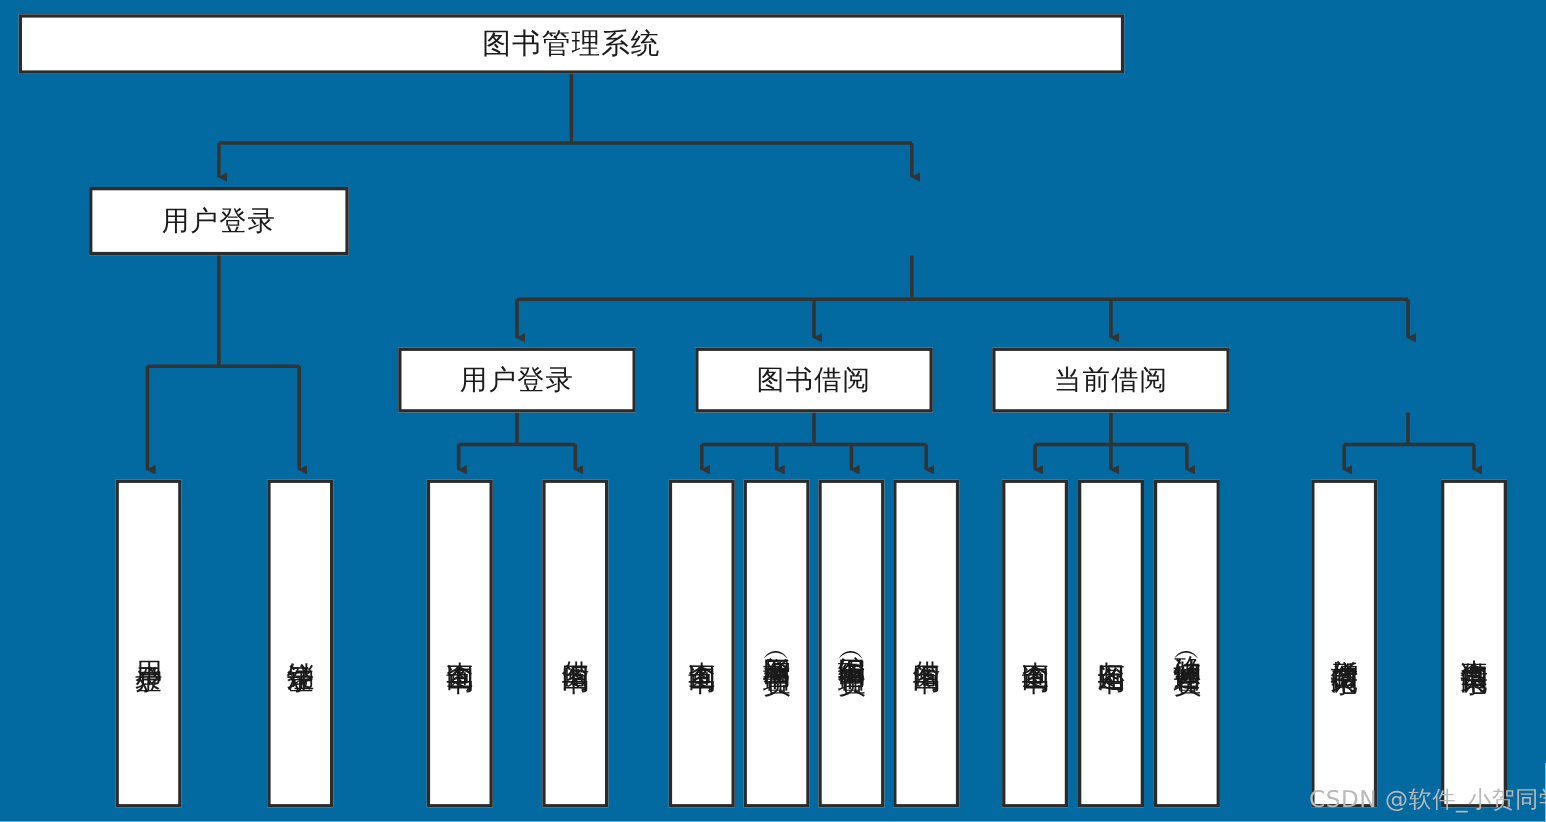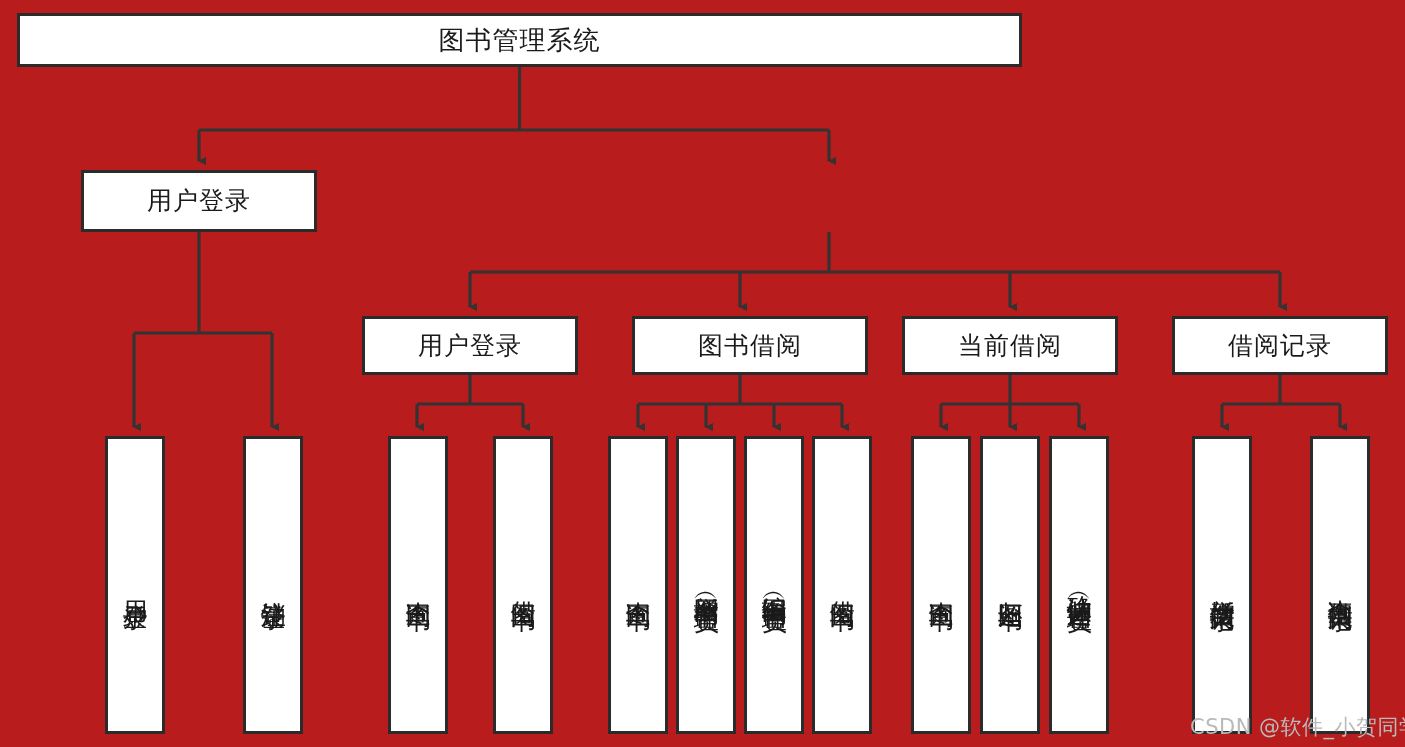--- a/index.html
+++ b/index.html
@@ -14,7 +14,7 @@
     position: relative;
     width: 1405px;
     height: 747px;
-    background: #b91c1c;
+    background: #0369a1;
     overflow: hidden;
   }
   .node {

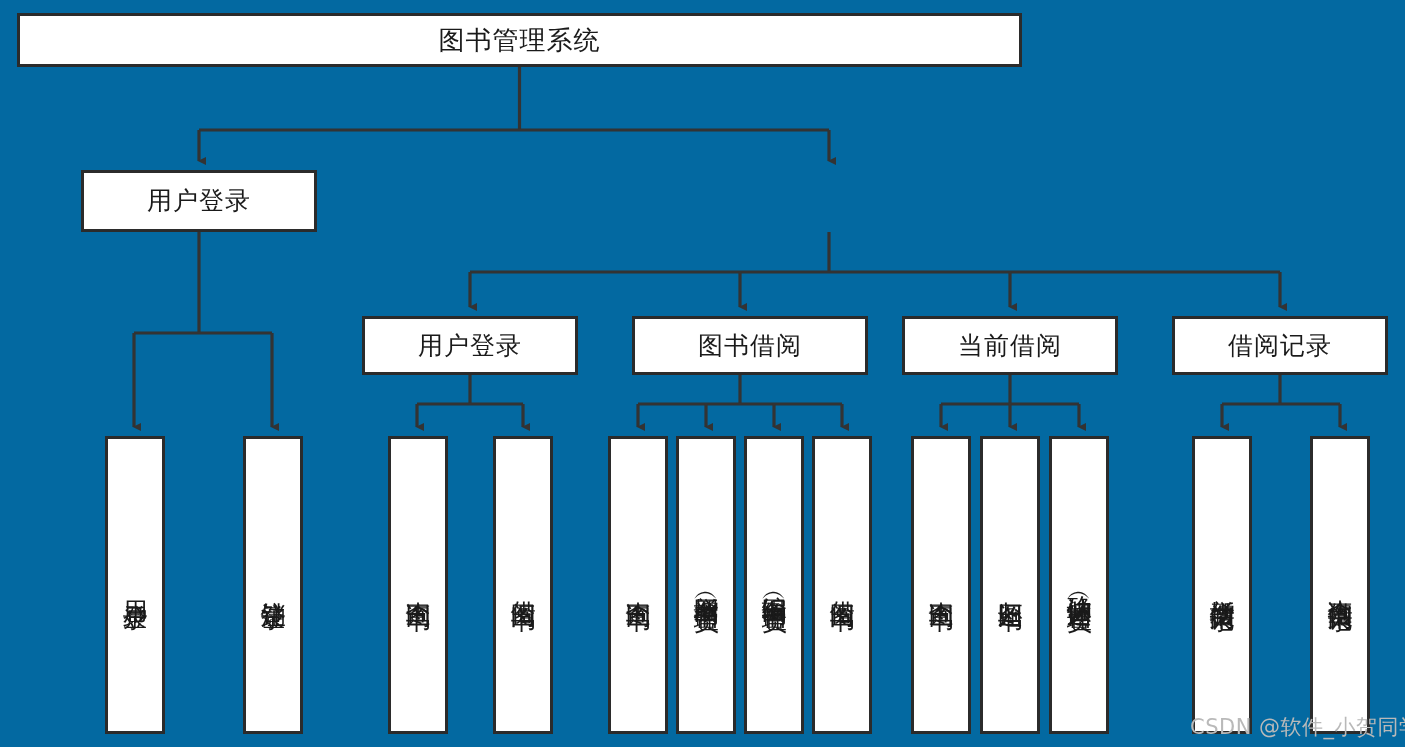--- a/index.html
+++ b/index.html
@@ -131,7 +131,7 @@
   <div class="node horizontal" style="left:362px; top:316px; width:216px; height:59px;">
     <span>用户登录</span>
   </div>
-  <div class="node horizontal" style="left:632px; top:316px; width:236px; height:59px;">
+  <div class="node horizontal" style="left:632px; top:316px; width:216px; height:59px;">
     <span>图书借阅</span>
   </div>
   <div class="node horizontal" style="left:902px; top:316px; width:216px; height:59px;">

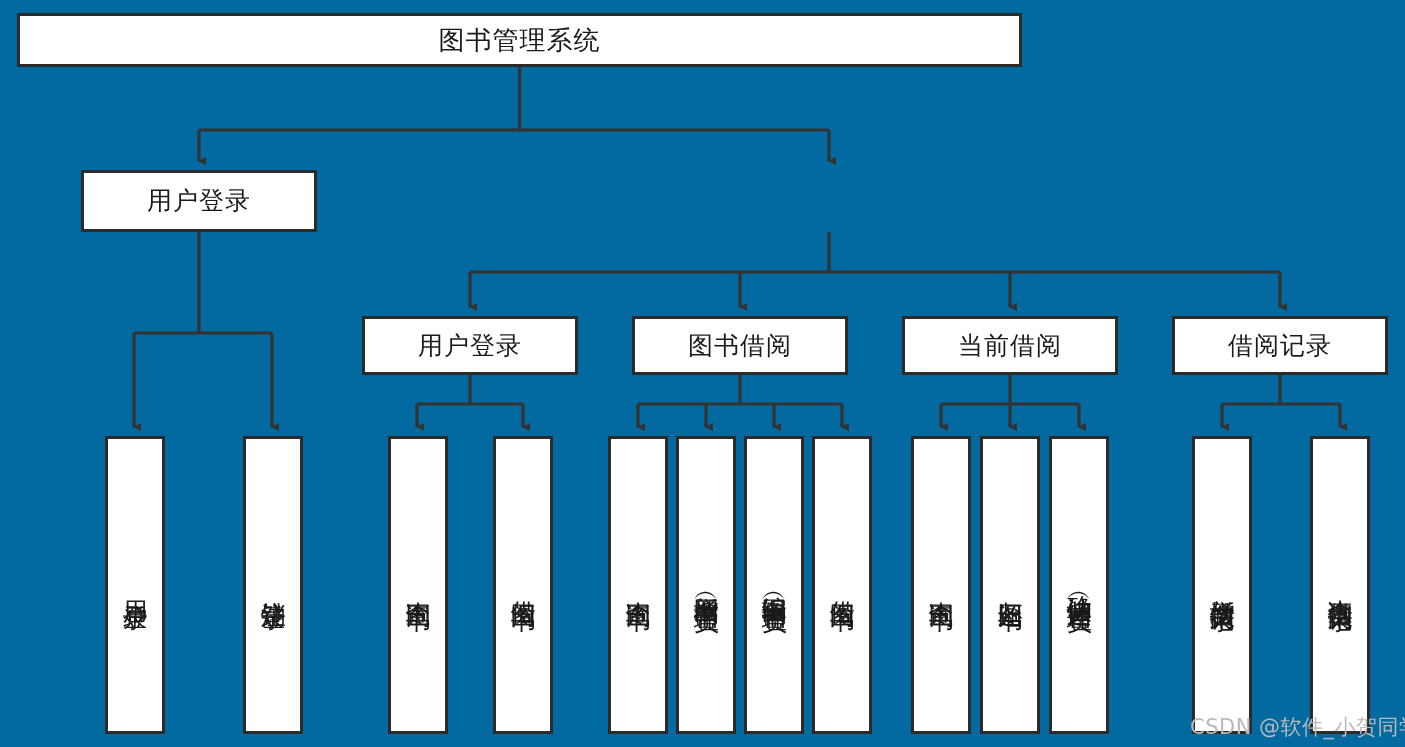--- a/index.html
+++ b/index.html
@@ -137,9 +137,6 @@
   <div class="node horizontal" style="left:902px; top:316px; width:216px; height:59px;">
     <span>当前借阅</span>
   </div>
-  <div class="node horizontal" style="left:1172px; top:316px; width:216px; height:59px;">
-    <span>借阅记录</span>
-  </div>
 
   <div class="node vertical" style="left:105px; top:436px; width:60px; height:298px;">
     <span>用户登录</span>

